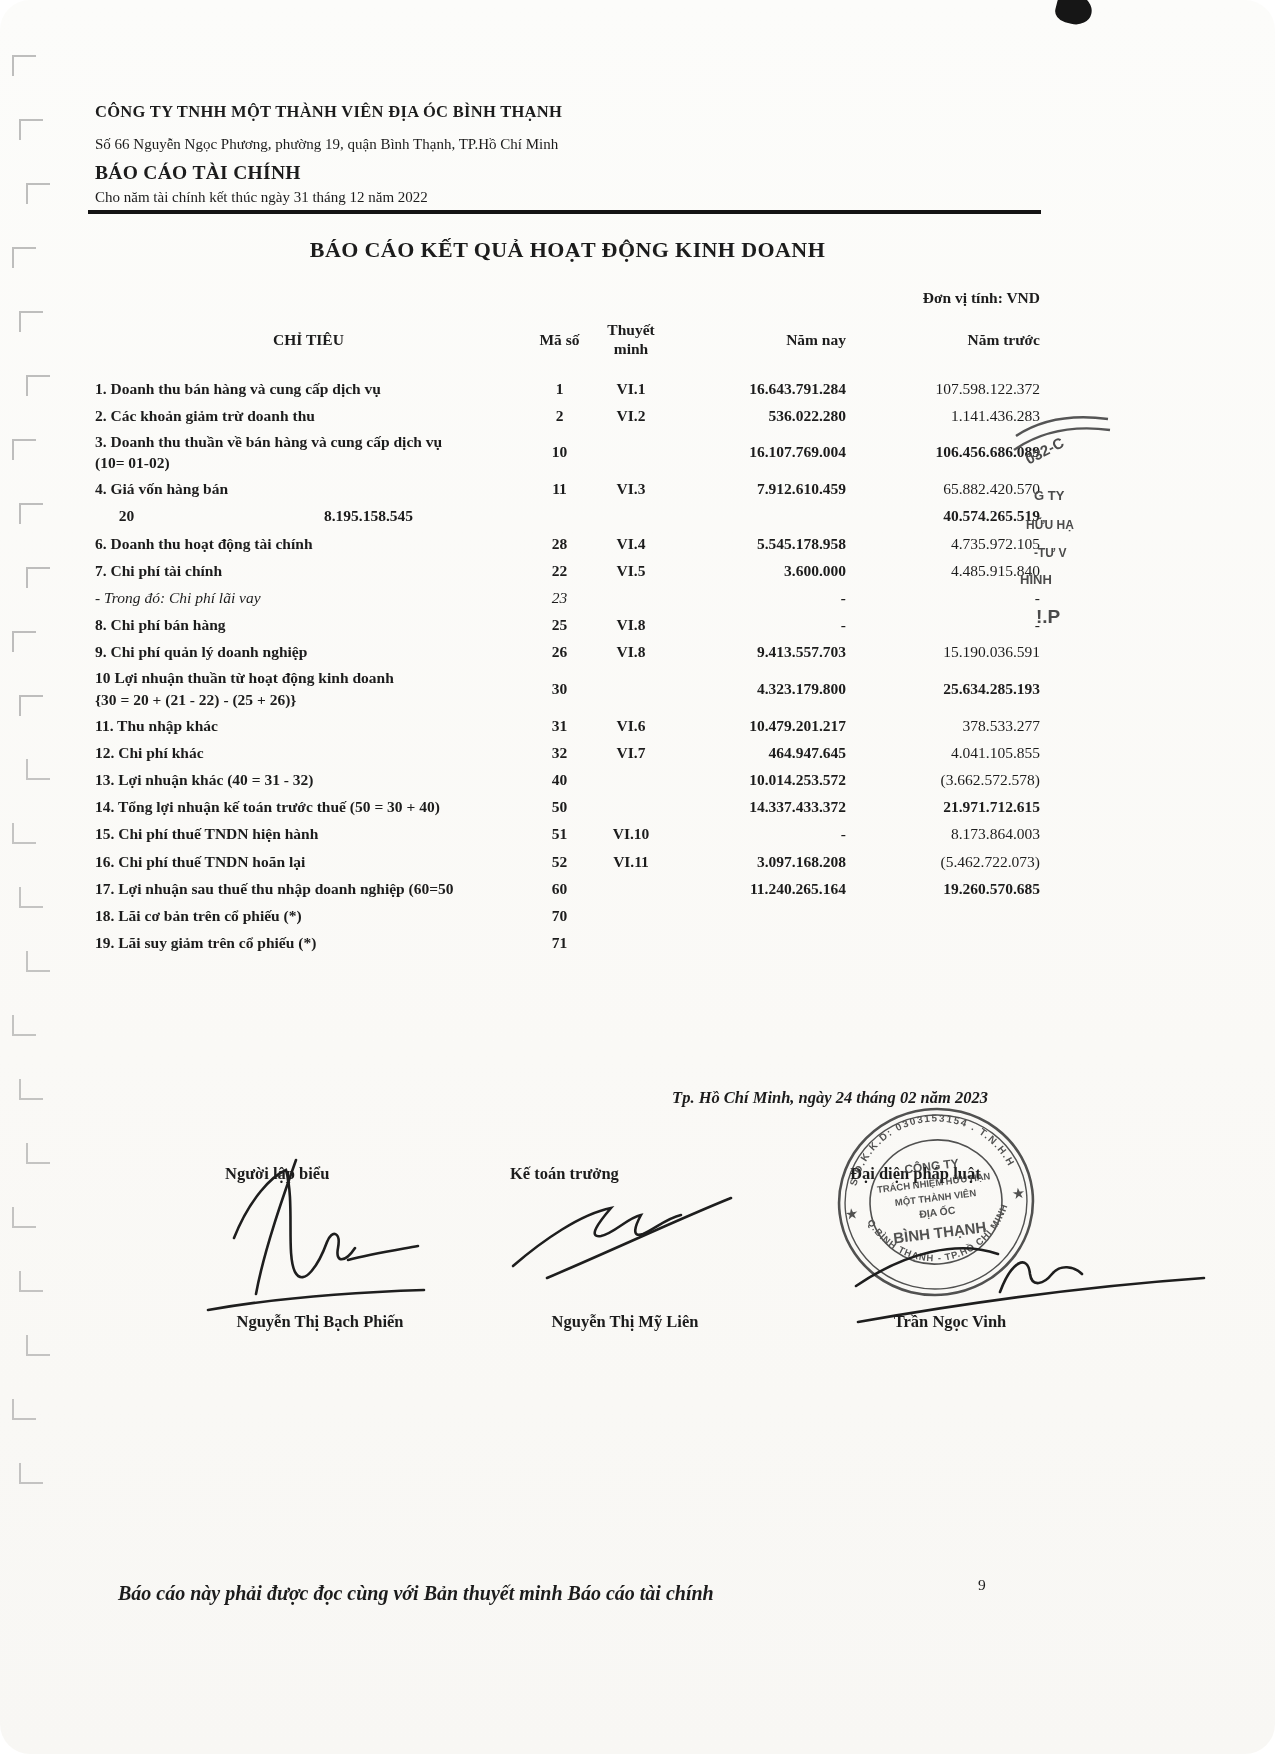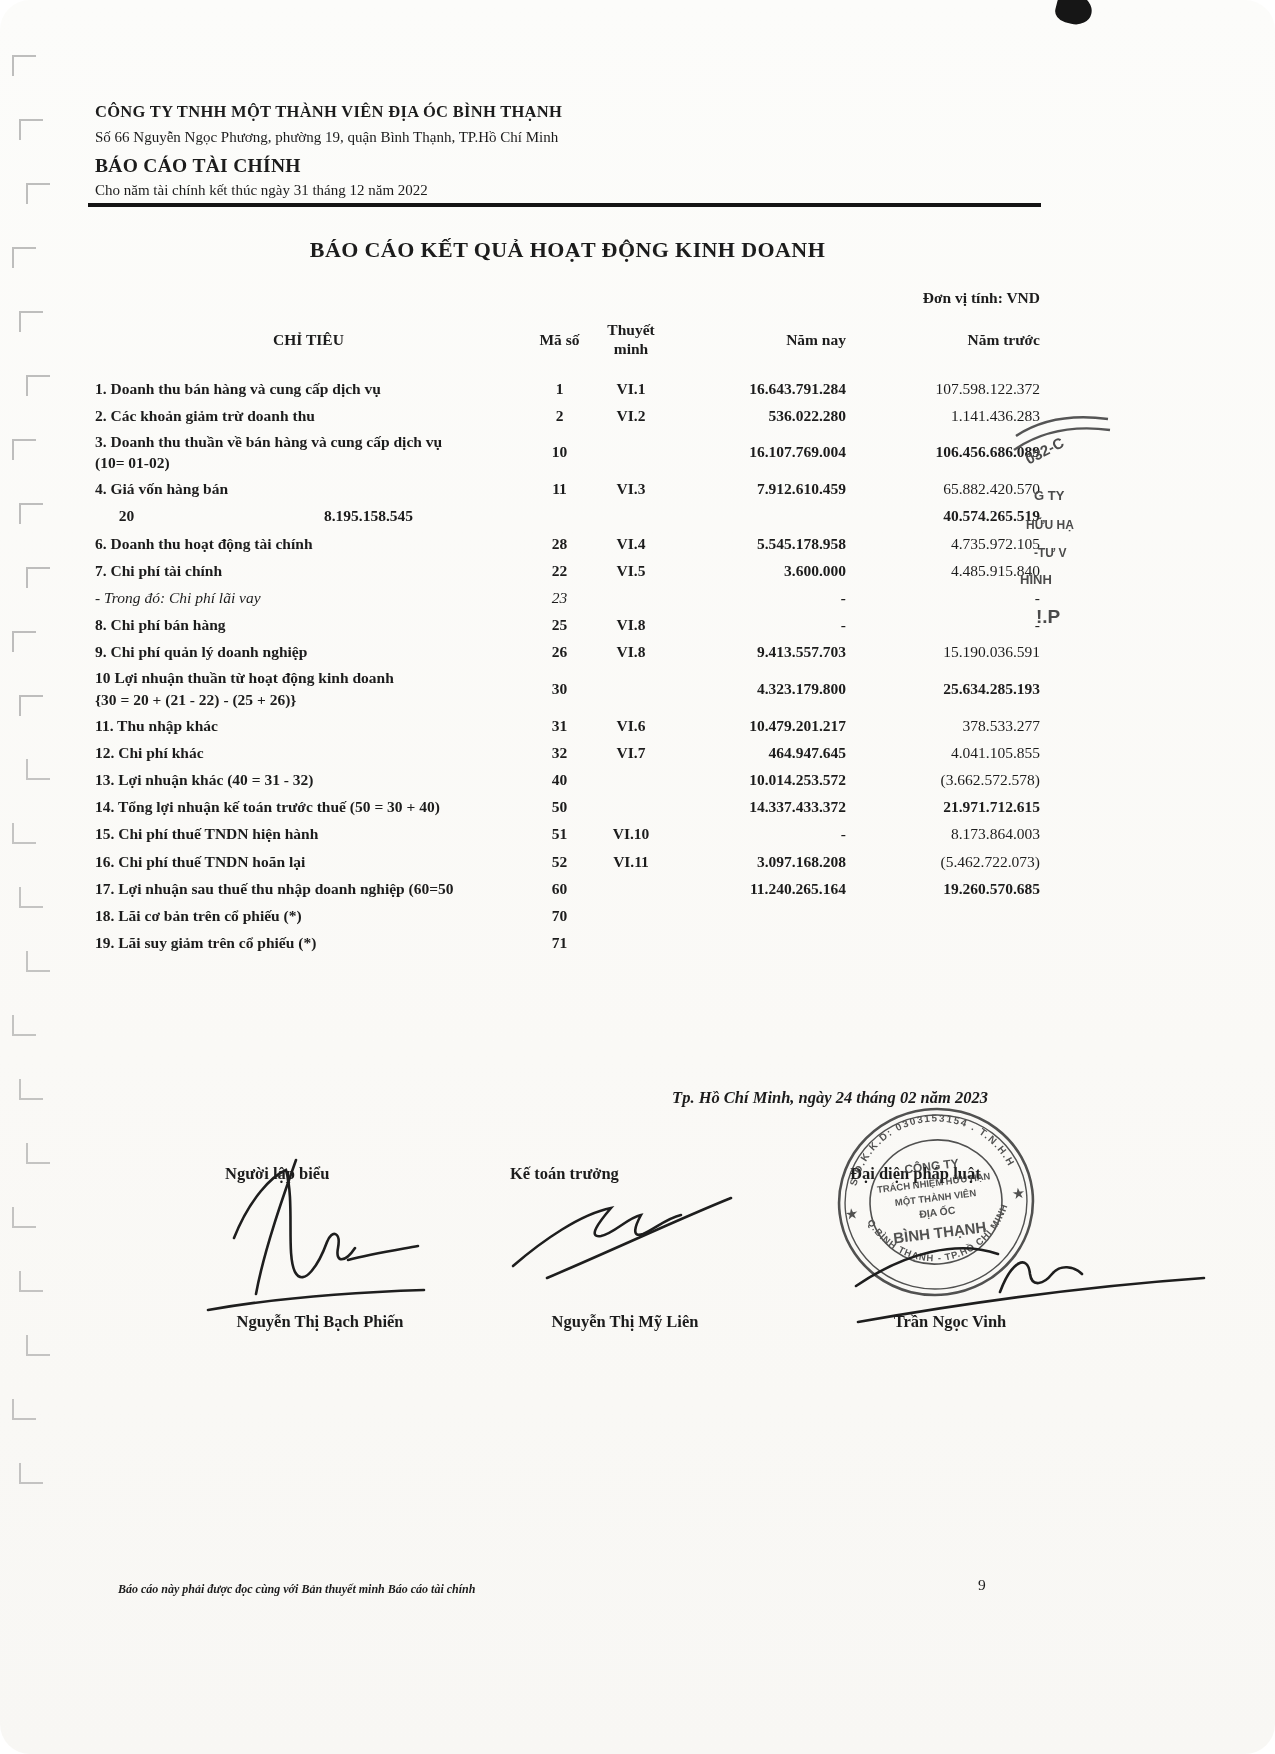--- a/index.html
+++ b/index.html
@@ -20,7 +20,7 @@
   
   .doc-header{position:absolute;left:95px;top:102px;width:948px;}
   .company{font-size:16.5px;font-weight:bold;letter-spacing:.3px;}
-  .address{font-size:15px;margin-top:7px;}
+  .address{font-size:15px;margin-top:14px;}
   .report-label{font-size:19.5px;font-weight:bold;margin-top:9px;letter-spacing:.3px;}
   .period{font-size:15px;margin-top:5px;}
   .rule{margin-top:4px;margin-left:-7px;width:953px;height:3.5px;background:#141414;}

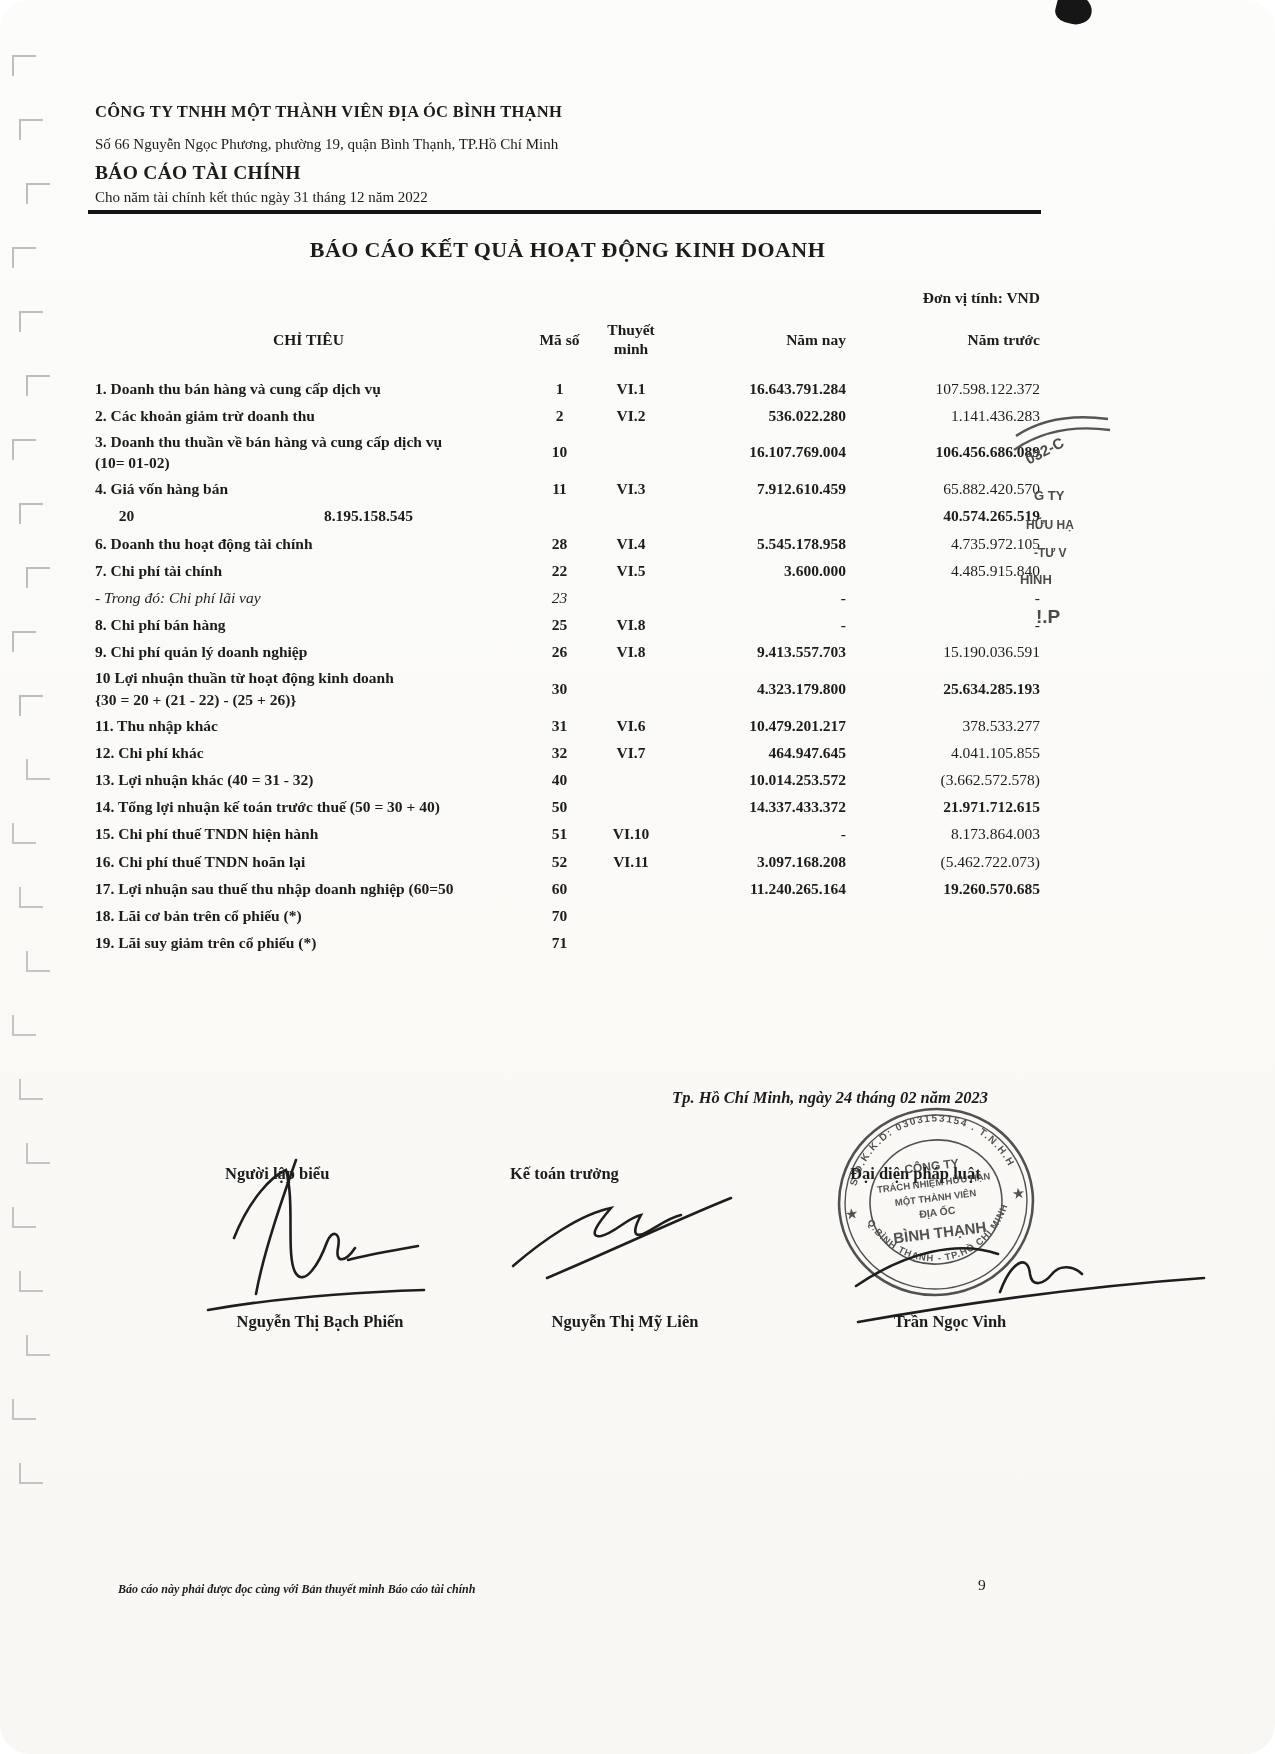--- a/index.html
+++ b/index.html
@@ -74,7 +74,7 @@
   .edge-arcs{position:absolute;left:0;top:0;}
   .edge-arcs path{fill:none;stroke:#555;stroke-width:2.4;}
   
-  .footer-note{position:absolute;left:118px;top:1582px;font-size:12px;font-weight:bold;font-style:italic;}
+  .footer-note{position:absolute;left:118px;top:1582px;font-size:20px;font-weight:bold;font-style:italic;}
   .page-num{position:absolute;left:978px;top:1576px;font-size:15.5px;}
 </style>
 </head>

